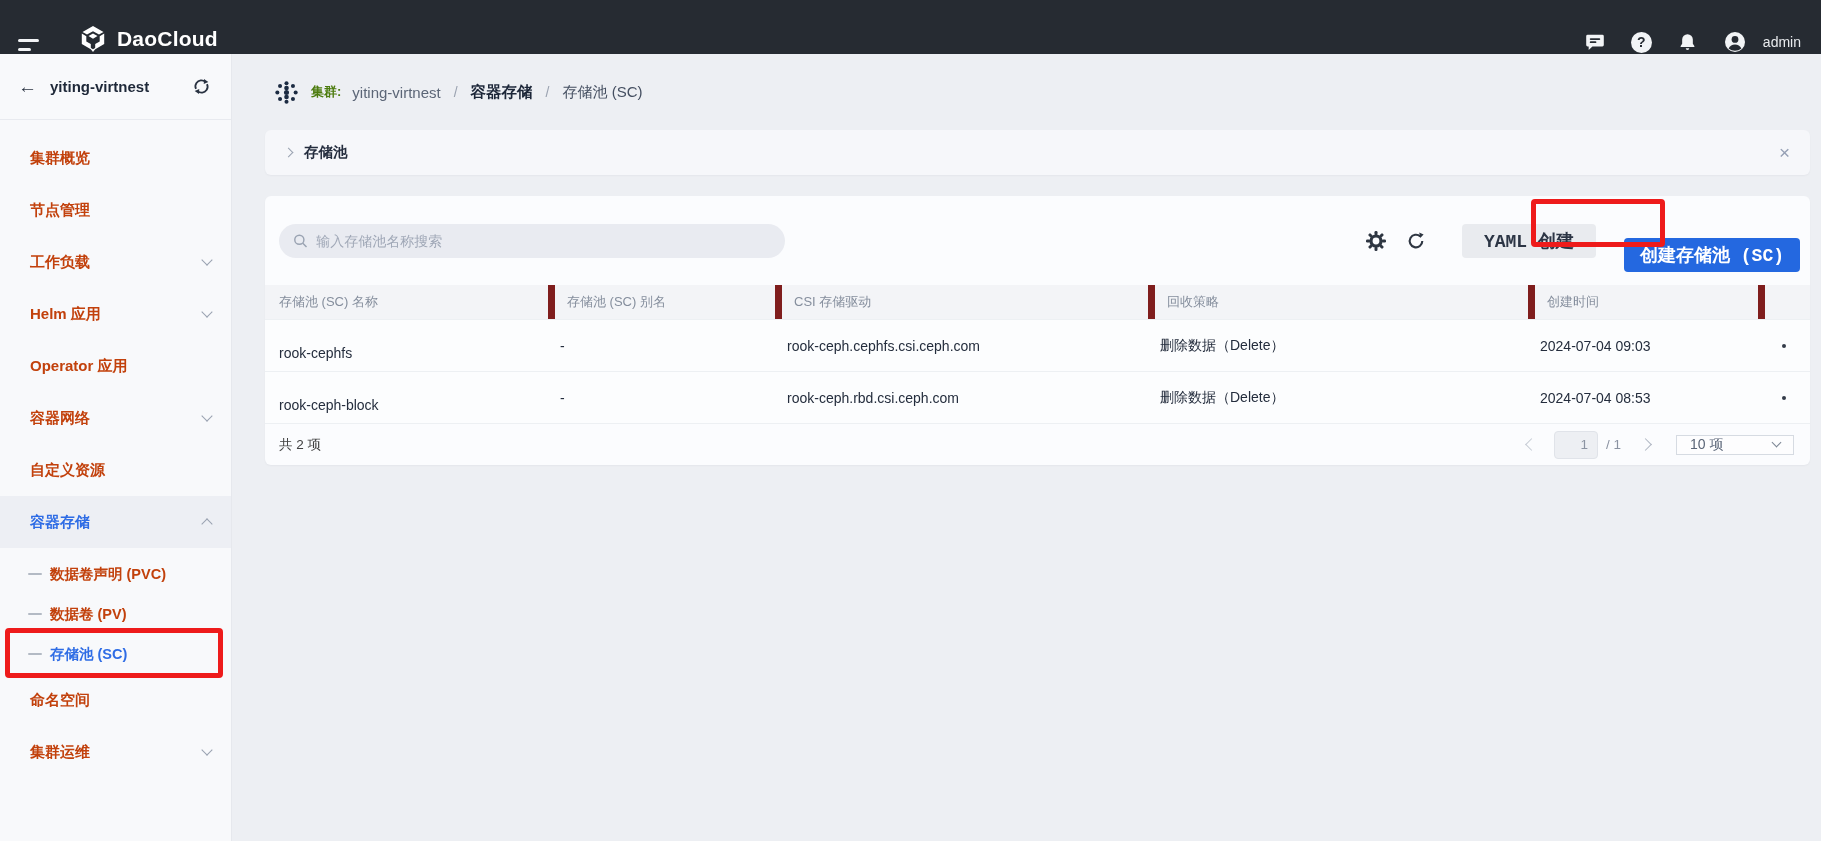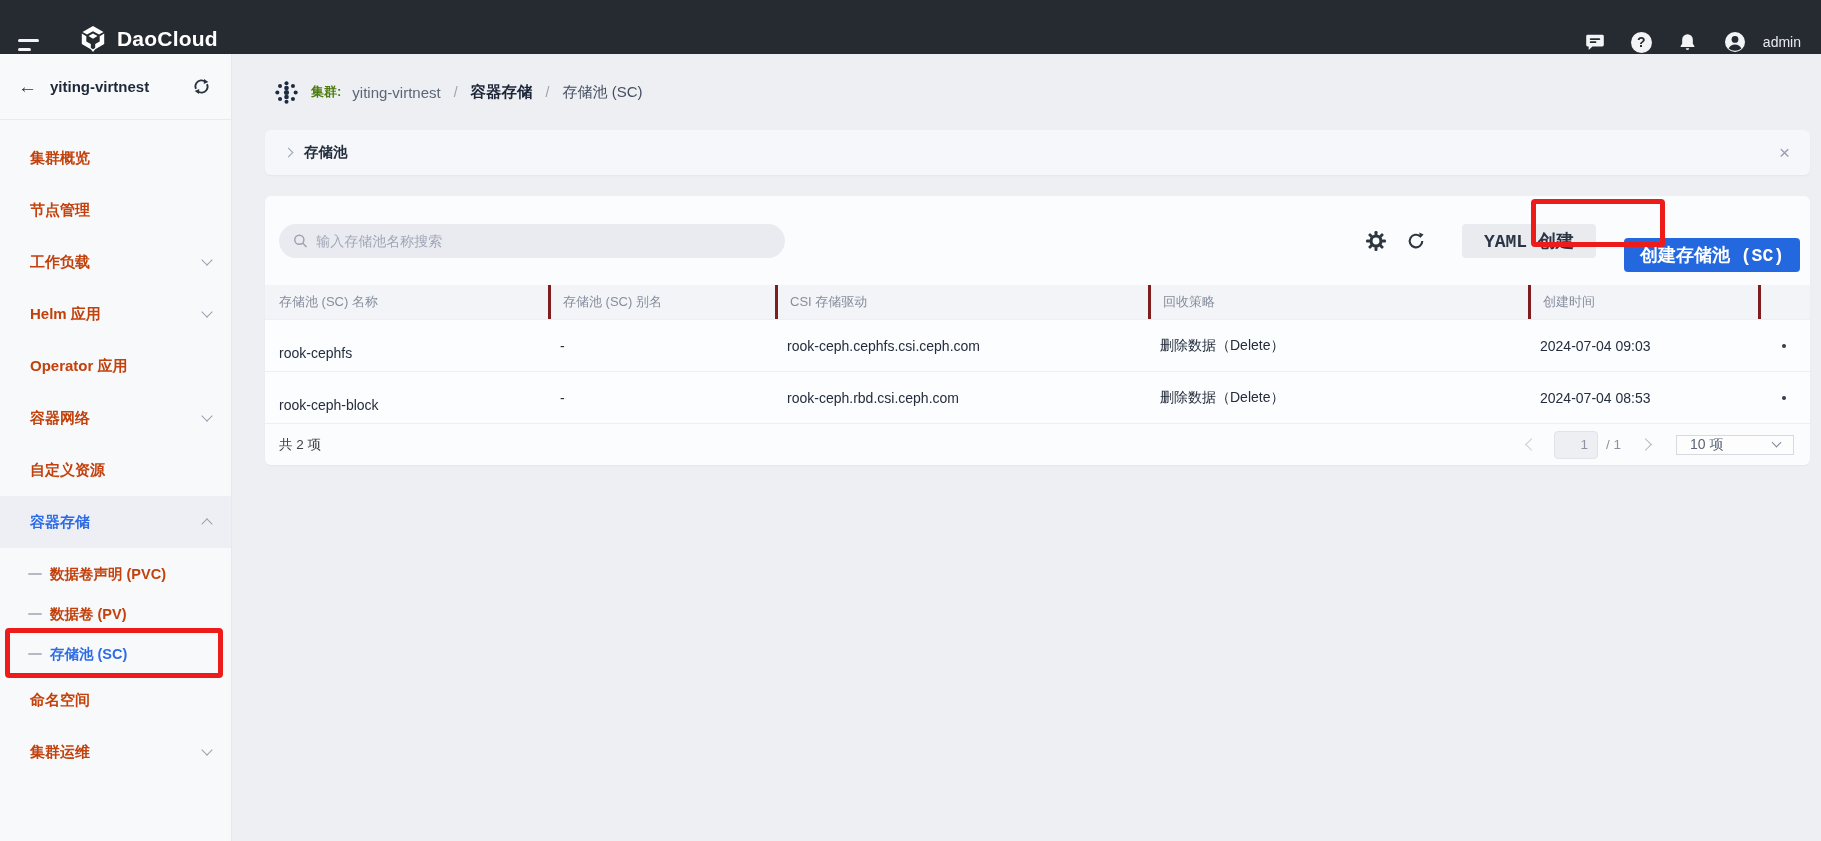--- a/index.html
+++ b/index.html
@@ -73,7 +73,7 @@
   .thead { background:#f3f4f7; height:34px; }
   .th { font-size:13px; color:#858e9d; padding:0 12px; height:34px; display:flex; align-items:center; }
   .th:first-child { padding-left:14px; }
-  .th + .th { border-left:3px solid #7f1d1d; }
+  .th + .th { border-left:7px solid #7f1d1d; }
   .tr { height:52px; background:#fcfdfe; border-top:1px solid #edf0f3; }
   .td { font-size:14px; color:#242d3d; padding:0 12px; overflow:hidden; white-space:nowrap; }
   .td:first-child { padding-left:14px;margin-top:14px; }

